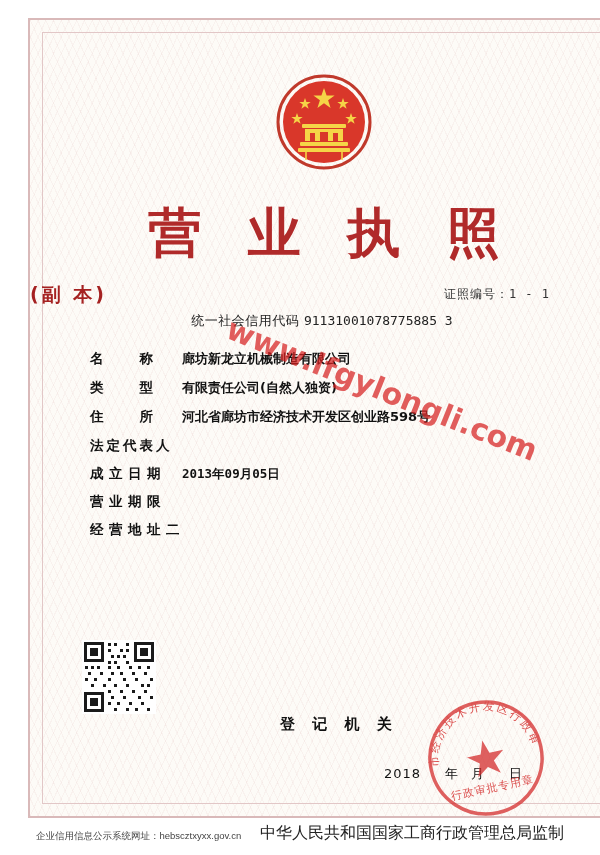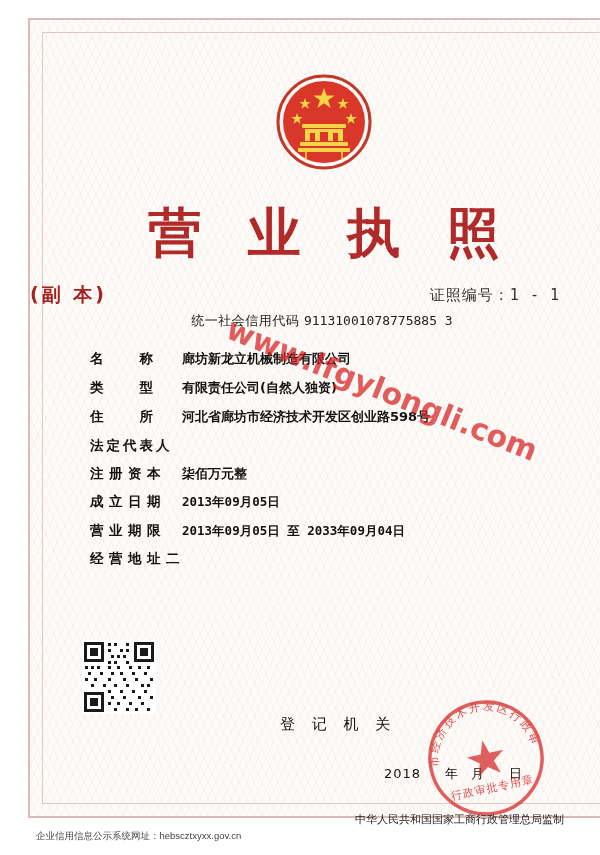--- a/index.html
+++ b/index.html
@@ -57,8 +57,8 @@
     letter-spacing:3px;
   }
   .cert-no{
-    position:absolute;right:58px;top:266px;
-    font-size:15px;color:#333;
+    position:absolute;right:68px;top:266px;
+    font-size:12px;color:#333;
     letter-spacing:1px;
     font-family:"DejaVu Sans Mono","Liberation Mono",monospace;
   }

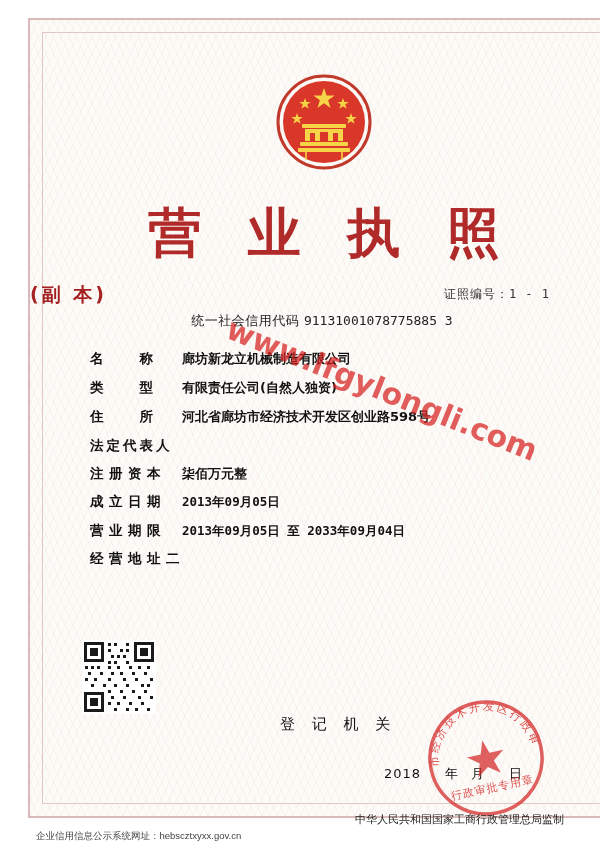--- a/index.html
+++ b/index.html
@@ -201,10 +201,6 @@
     </div>
     <div class="row">
       <div class="label">法定代表人</div>
-    </div>
-    <div class="row">
-      <div class="label sp3">注册资本</div>
-      <div class="value">柒佰万元整</div>
     </div>
     <div class="row">
       <div class="label sp3">成立日期</div>

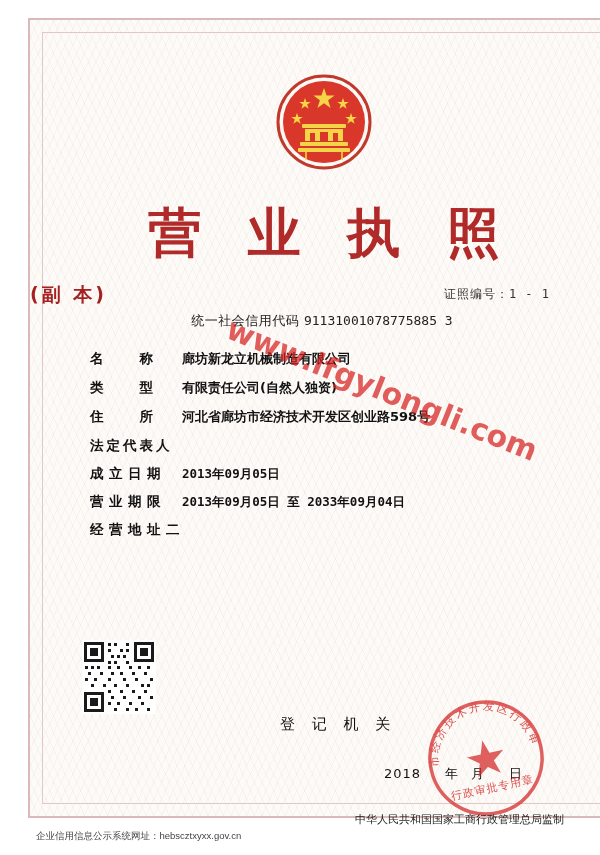--- a/index.html
+++ b/index.html
@@ -208,7 +208,6 @@
     </div>
     <div class="row">
       <div class="label sp3">营业期限</div>
-      <div class="value mono">2013年09月05日  至 2033年09月04日</div>
     </div>
     <div class="row">
       <div class="label sp3">经营地址二</div>

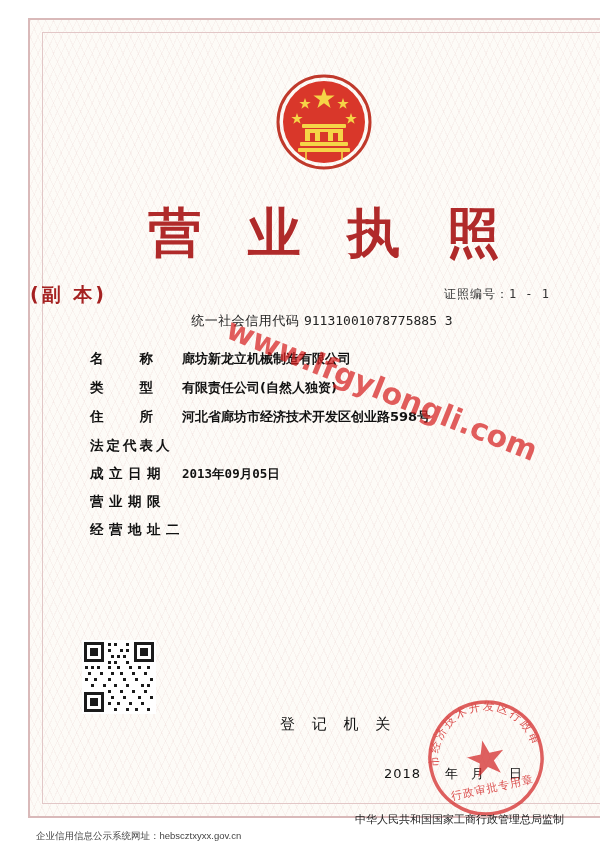--- a/index.html
+++ b/index.html
@@ -102,7 +102,7 @@
   .registry{
     position:absolute;left:250px;top:695px;
     font-size:15px;letter-spacing:6px;color:#111;
-    font-weight:400;
+    font-weight:700;
   }
   .date-line{
     position:absolute;left:330px;top:745px;

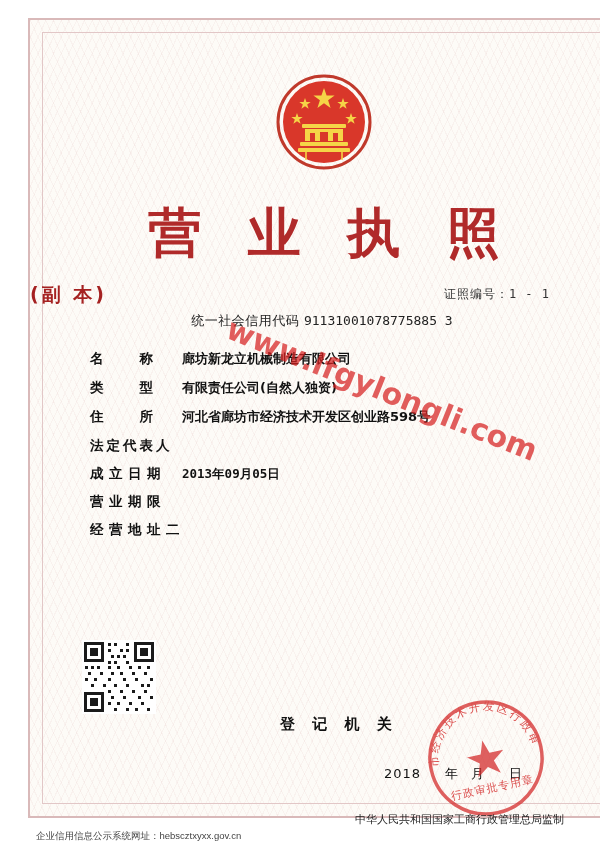--- a/index.html
+++ b/index.html
@@ -135,8 +135,8 @@
   }
   .footer-left .url{font-family:Liberation Sans, sans-serif;}
   .footer-right{
-    position:absolute;right:36px;bottom:28px;
-    font-size:11px;color:#222;
+    position:absolute;right:36px;bottom:11px;
+    font-size:16px;color:#222;
   }
 </style>
 </head>

